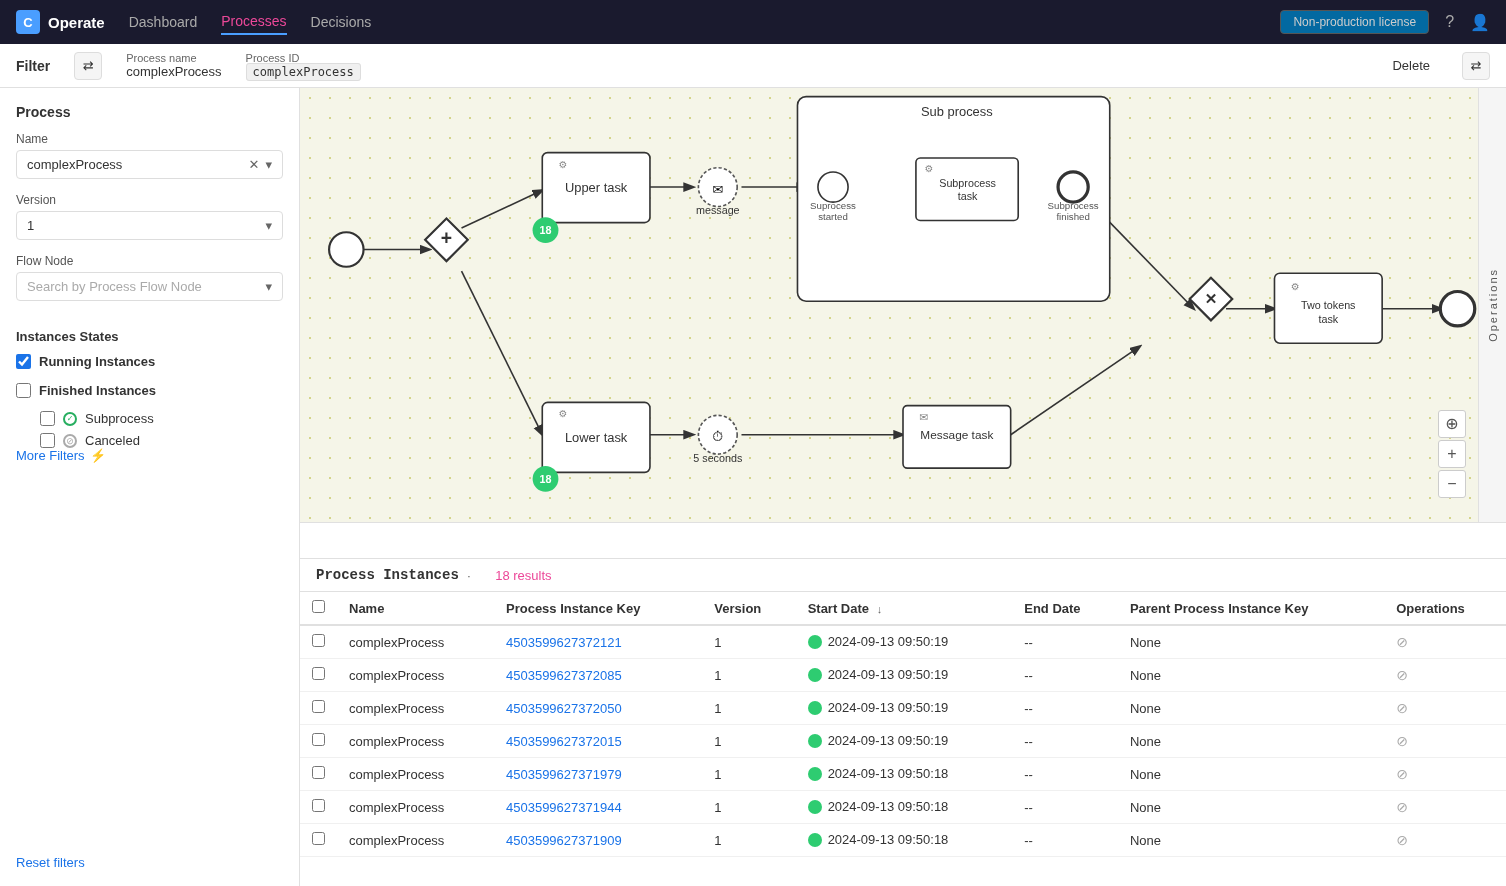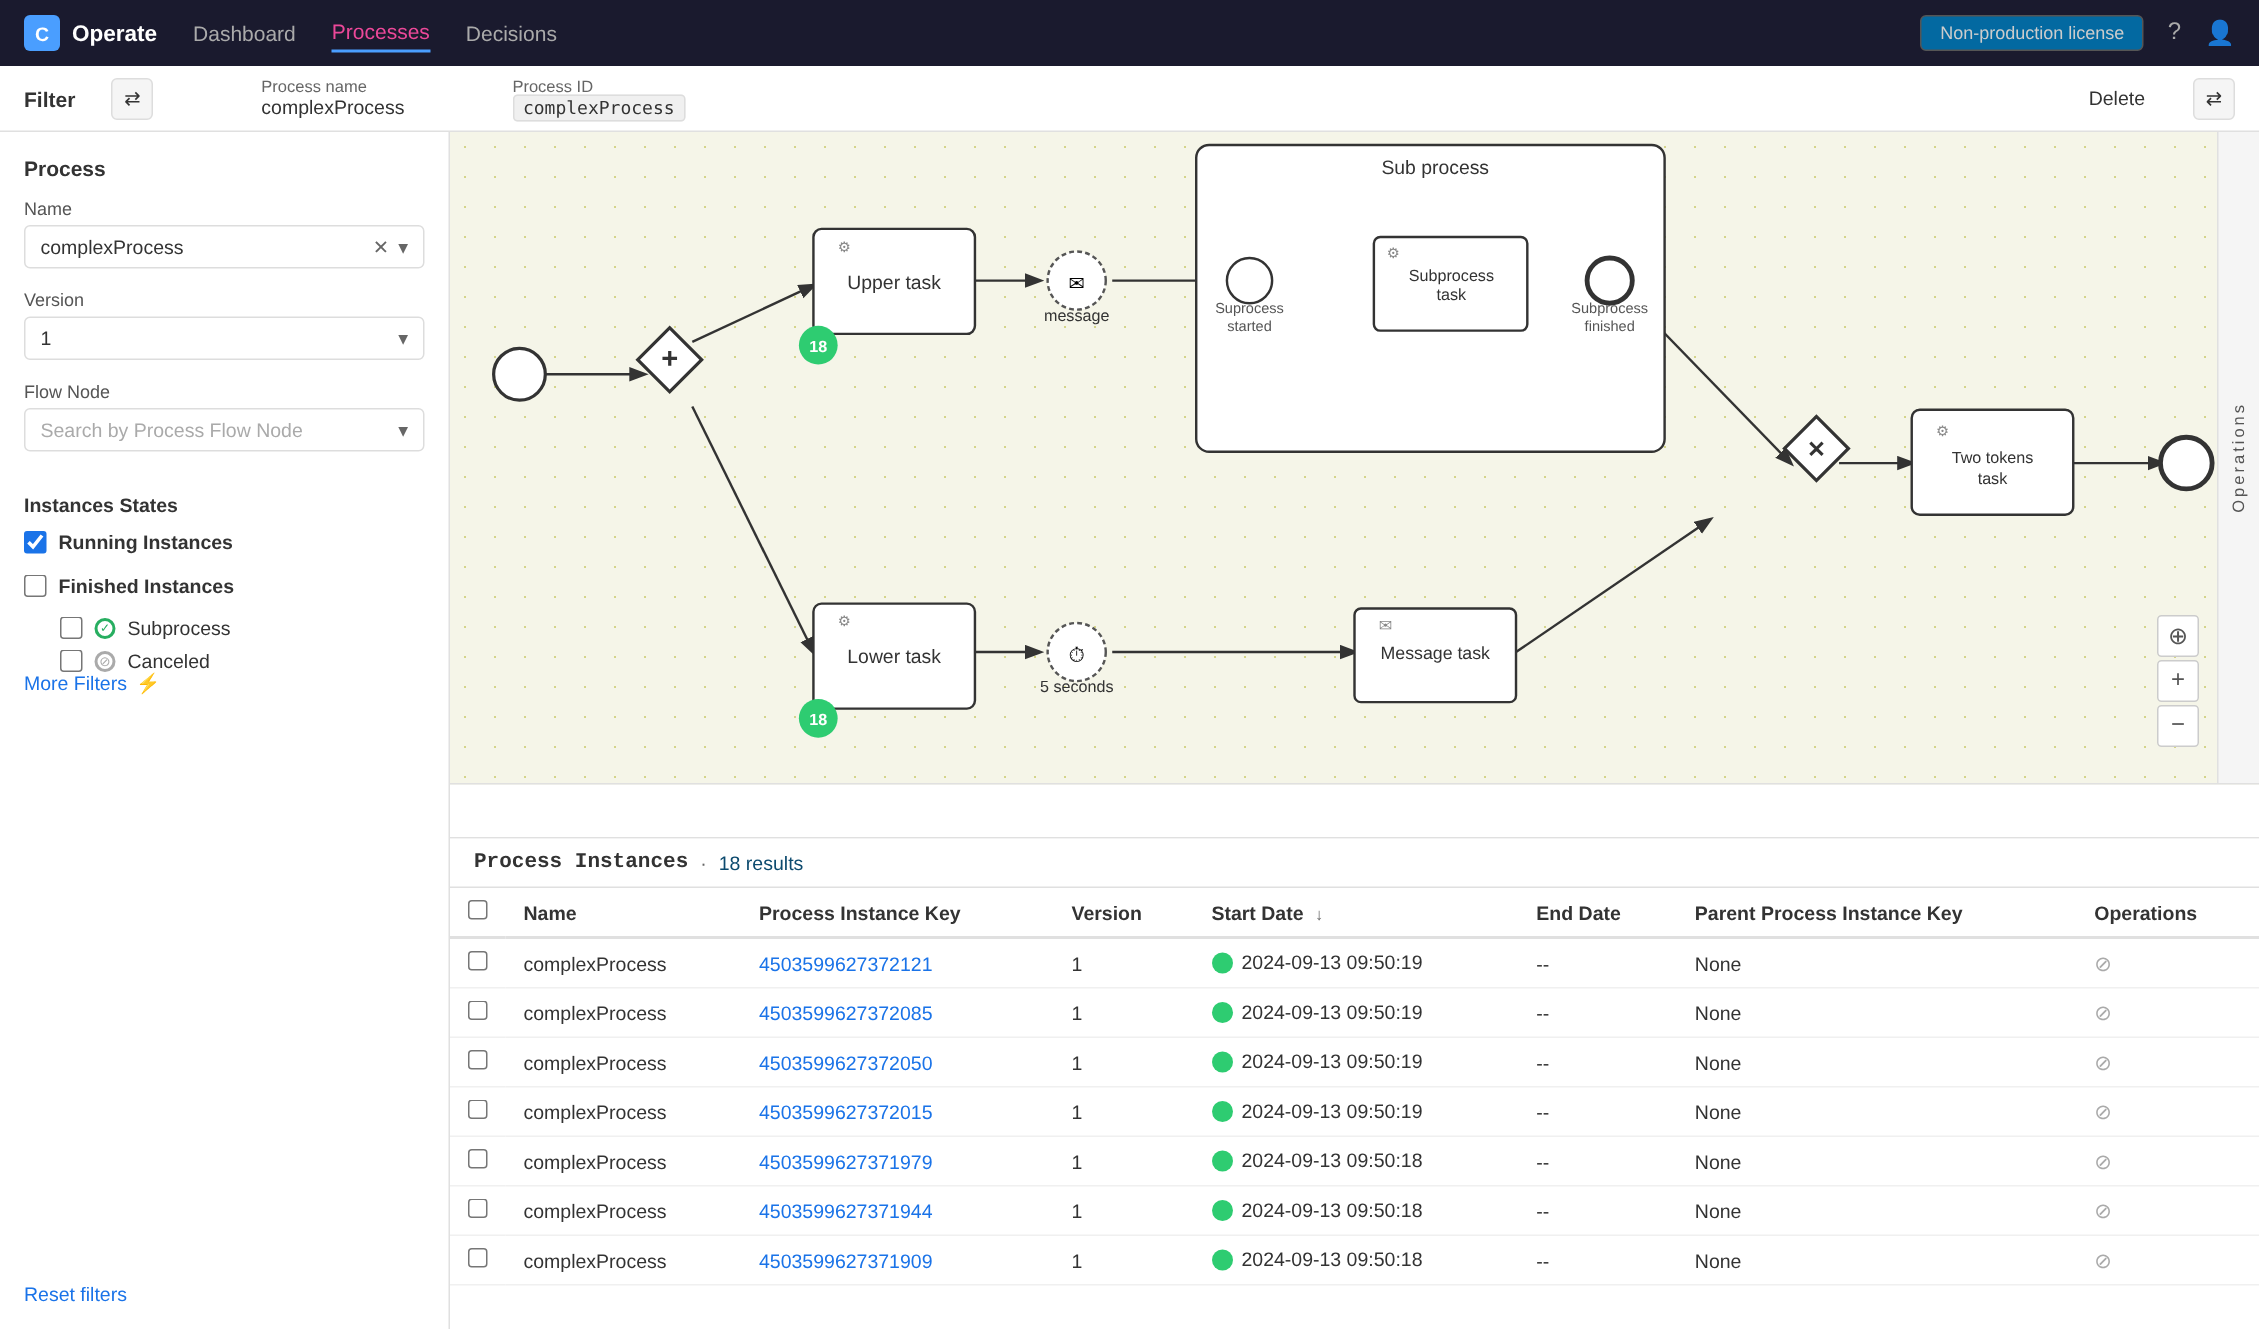--- a/index.html
+++ b/index.html
@@ -18,7 +18,7 @@
     
     .filter-bar { display: flex; align-items: center; height: 44px; background: #fff; border-bottom: 1px solid #e0e0e0; padding: 0 16px; gap: 24px; flex-shrink: 0; }
     .filter-label { font-weight: 600; font-size: 14px; }
-    .filter-item { display: flex; flex-direction: column; margin-left: 48px; }
+    .filter-item { display: flex; flex-direction: column; }
     .filter-item-label { font-size: 11px; color: #666; }
     .filter-item-value { font-size: 13px; font-weight: 500; }
     .filter-item-value code { background: #f0f0f0; border: 1px solid #ddd; padding: 1px 6px; border-radius: 3px; font-size: 12px; }

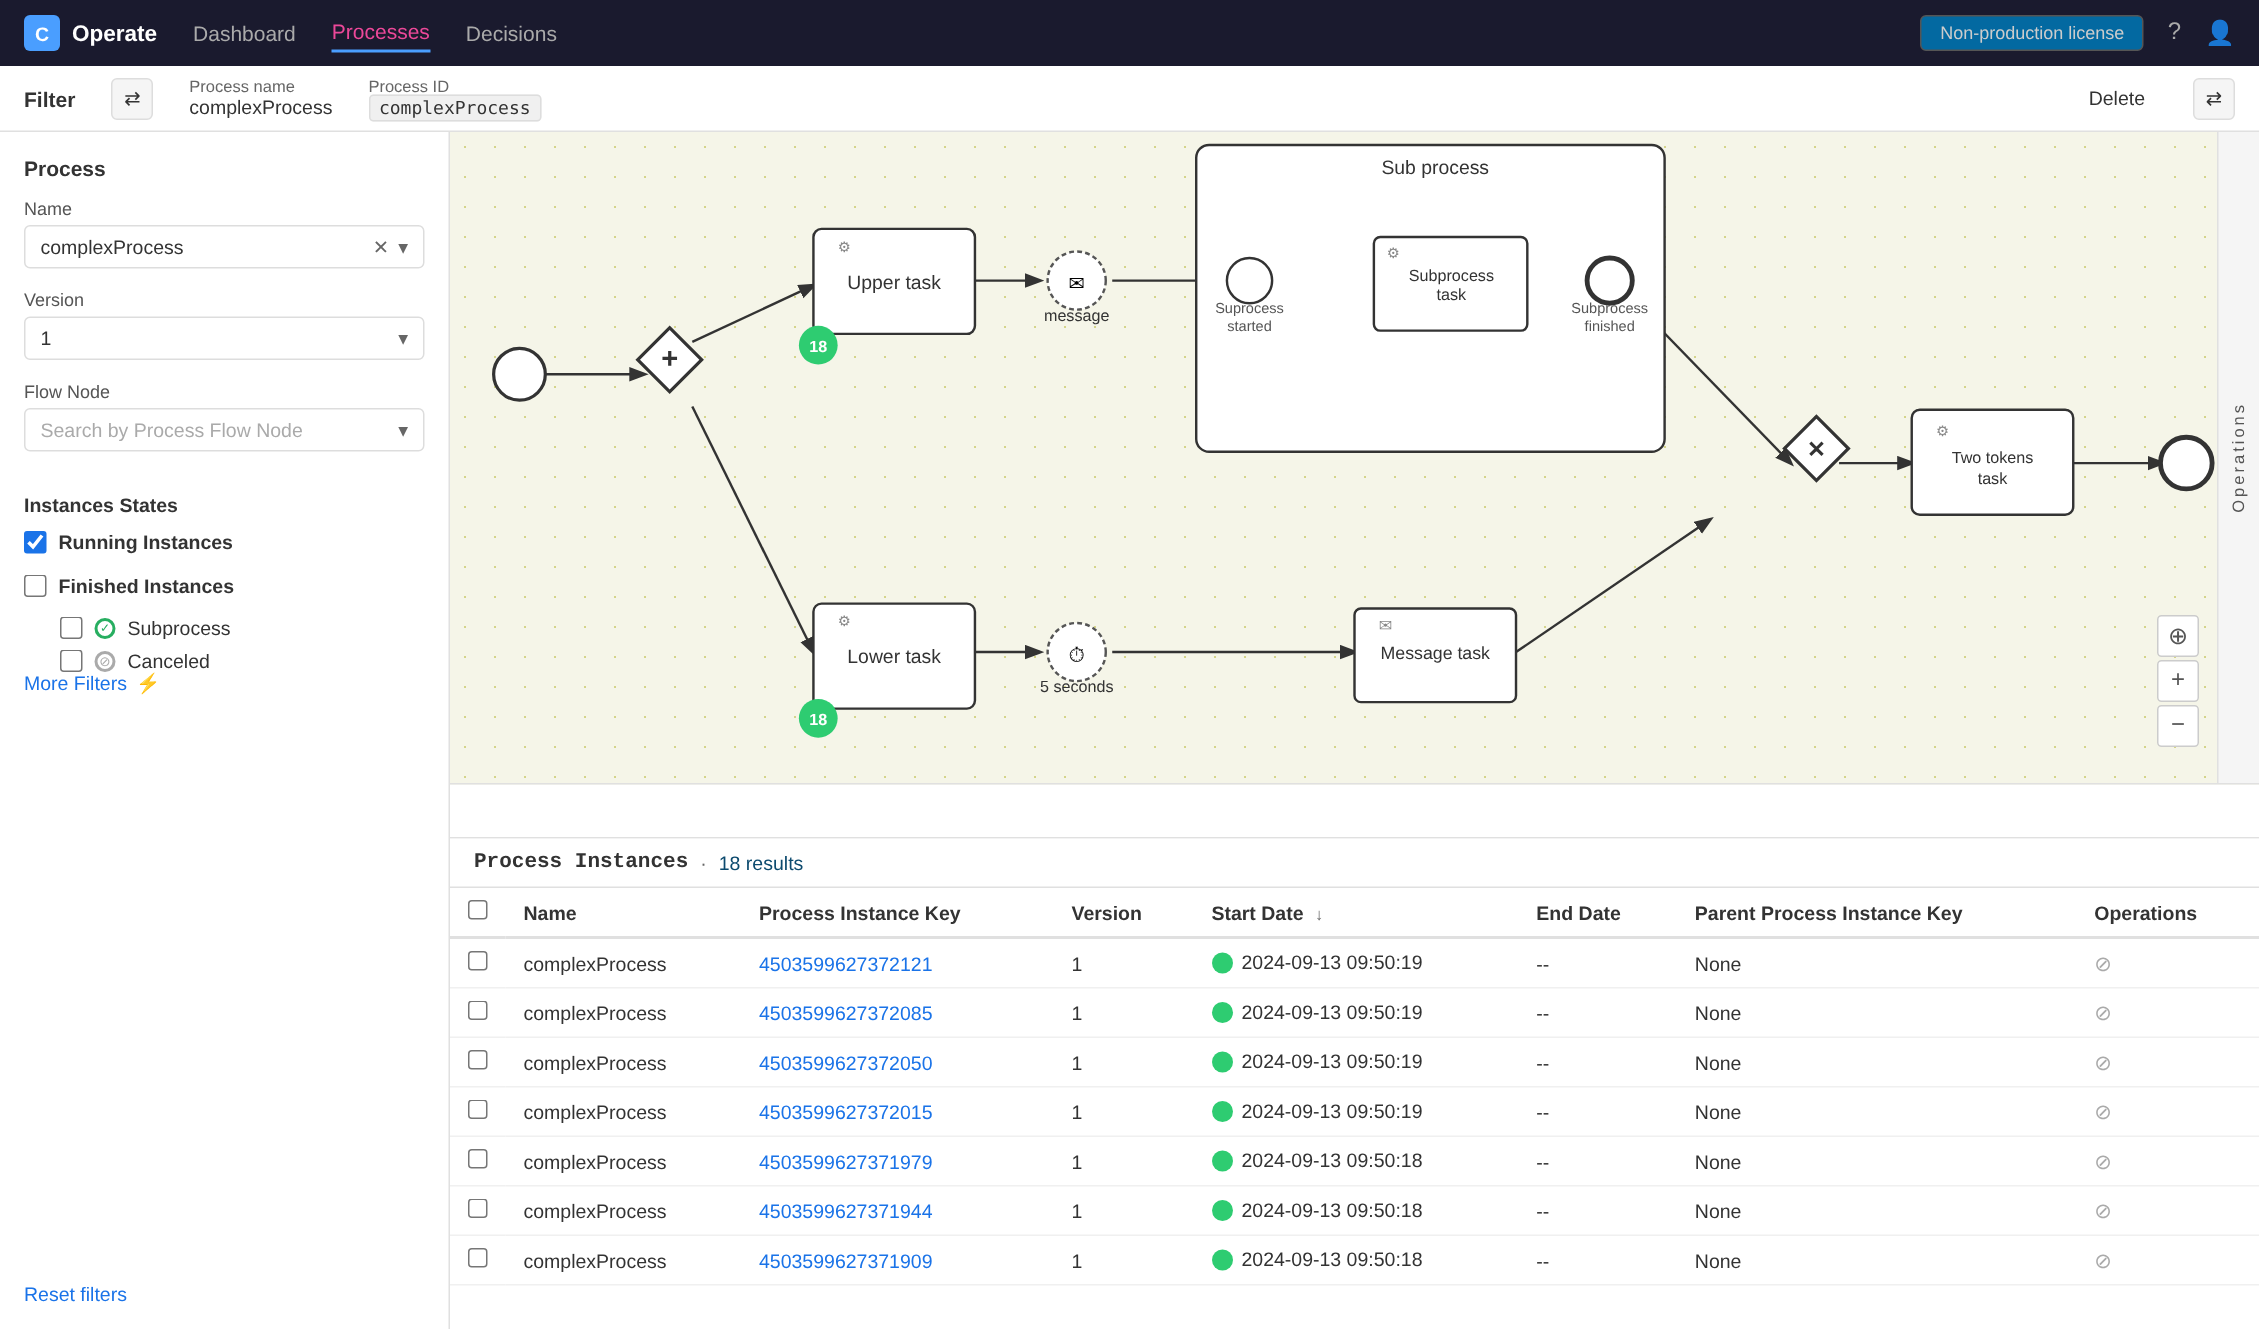--- a/index.html
+++ b/index.html
@@ -66,7 +66,7 @@
     .table-section { flex: 1; overflow: hidden; display: flex; flex-direction: column; border-top: 1px solid #e0e0e0; }
     .table-header-row { display: flex; align-items: center; padding: 8px 16px; border-bottom: 1px solid #e0e0e0; background: #fff; flex-shrink: 0; }
     .table-title { font-weight: 600; font-size: 14px; font-family: Liberation Mono, monospace; }
-    .table-subtitle { color: #0c4a6e; font-size: 13px; margin-left: 0; }
+    .table-subtitle { color: #ec4899; font-size: 13px; margin-left: 16px; }
     .table-wrapper { overflow-y: auto; flex: 1; }
     table { width: 100%; border-collapse: collapse; }
     thead th { background: #fff; position: sticky; top: 0; z-index: 2; border-bottom: 2px solid #e0e0e0; padding: 8px 12px; text-align: left; font-weight: 600; font-size: 13px; color: #333; white-space: nowrap; }

